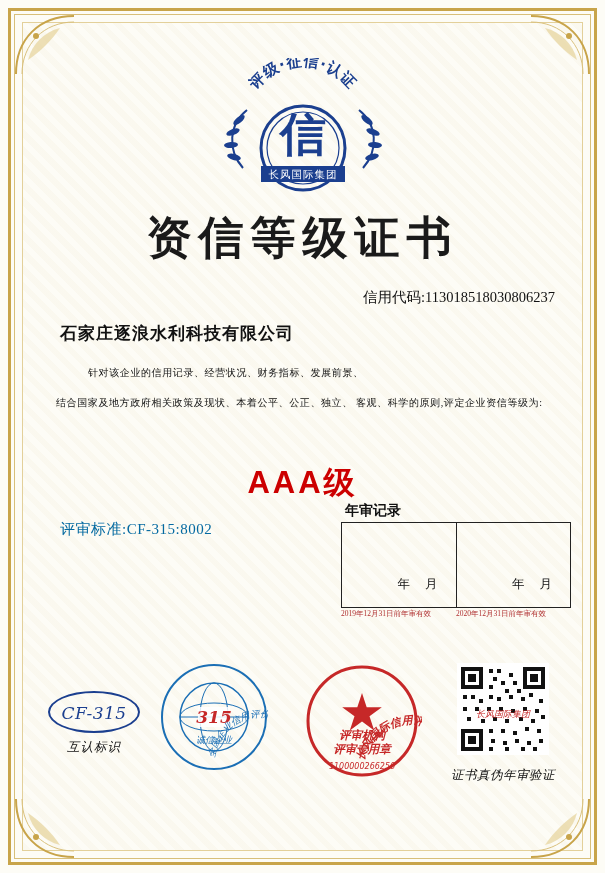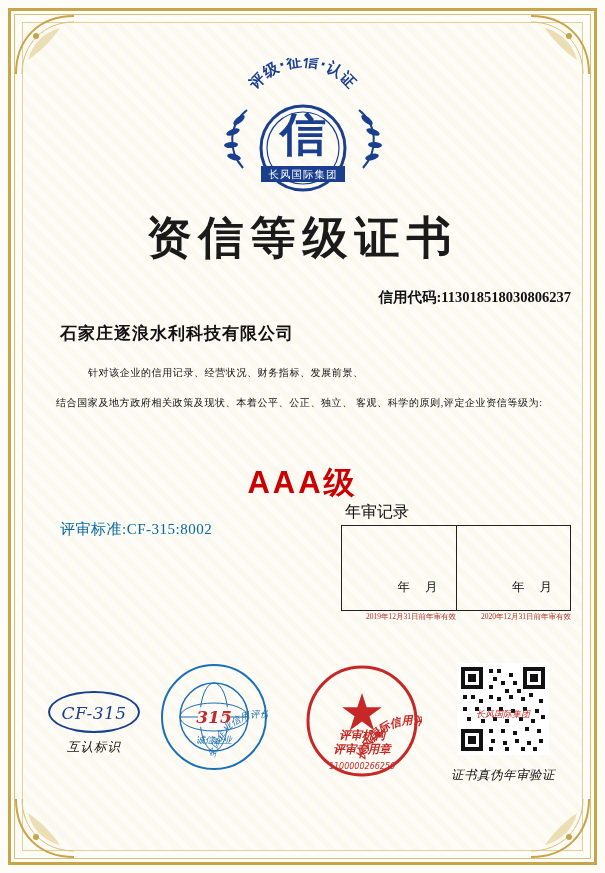--- a/index.html
+++ b/index.html
@@ -89,9 +89,9 @@
   .credit-code {
     position: absolute;
     top: 258px;
-    right: 4px;
+    right: 20px;
     font-size: 14.5px;
-    font-weight: bold;
+    font-weight: normal;
     color: #111;
     letter-spacing: 0px;
   }

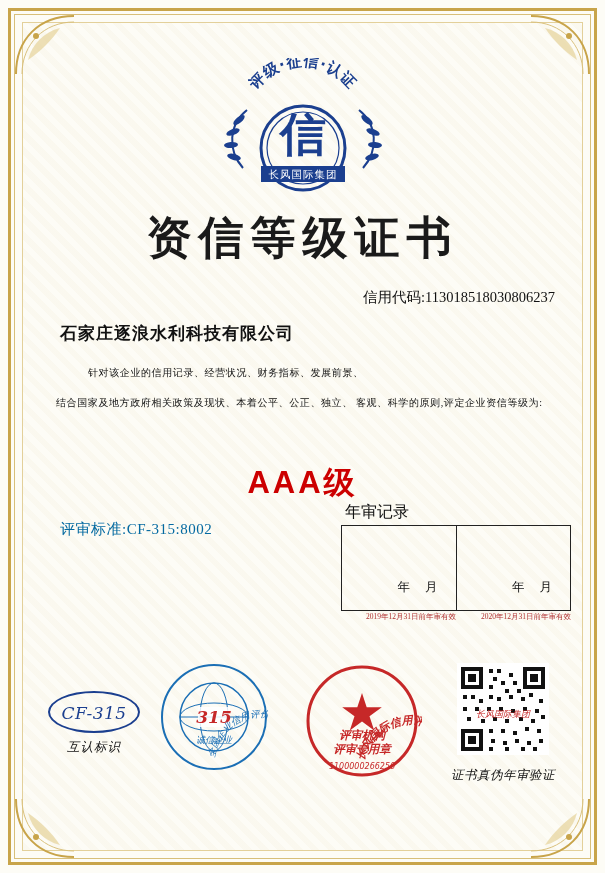--- a/index.html
+++ b/index.html
@@ -150,10 +150,11 @@
     width: 230px;
   }
   .review-title {
-    font-size: 16px;
+    font-size: 14px;
     color: #111;
     padding-left: 4px;
     padding-bottom: 2px;
+    font-weight: bold;
   }
   .review-grid {
     display: flex;

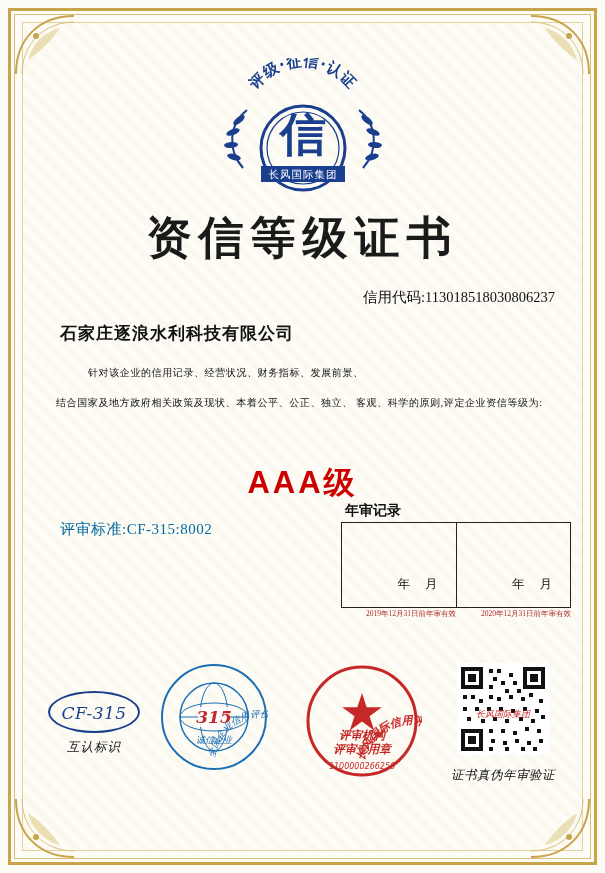--- a/index.html
+++ b/index.html
@@ -183,7 +183,7 @@
   }
   .review-foot span {
     flex: 1;
-    text-align: right;
+    text-align: left;
   }
 
   

